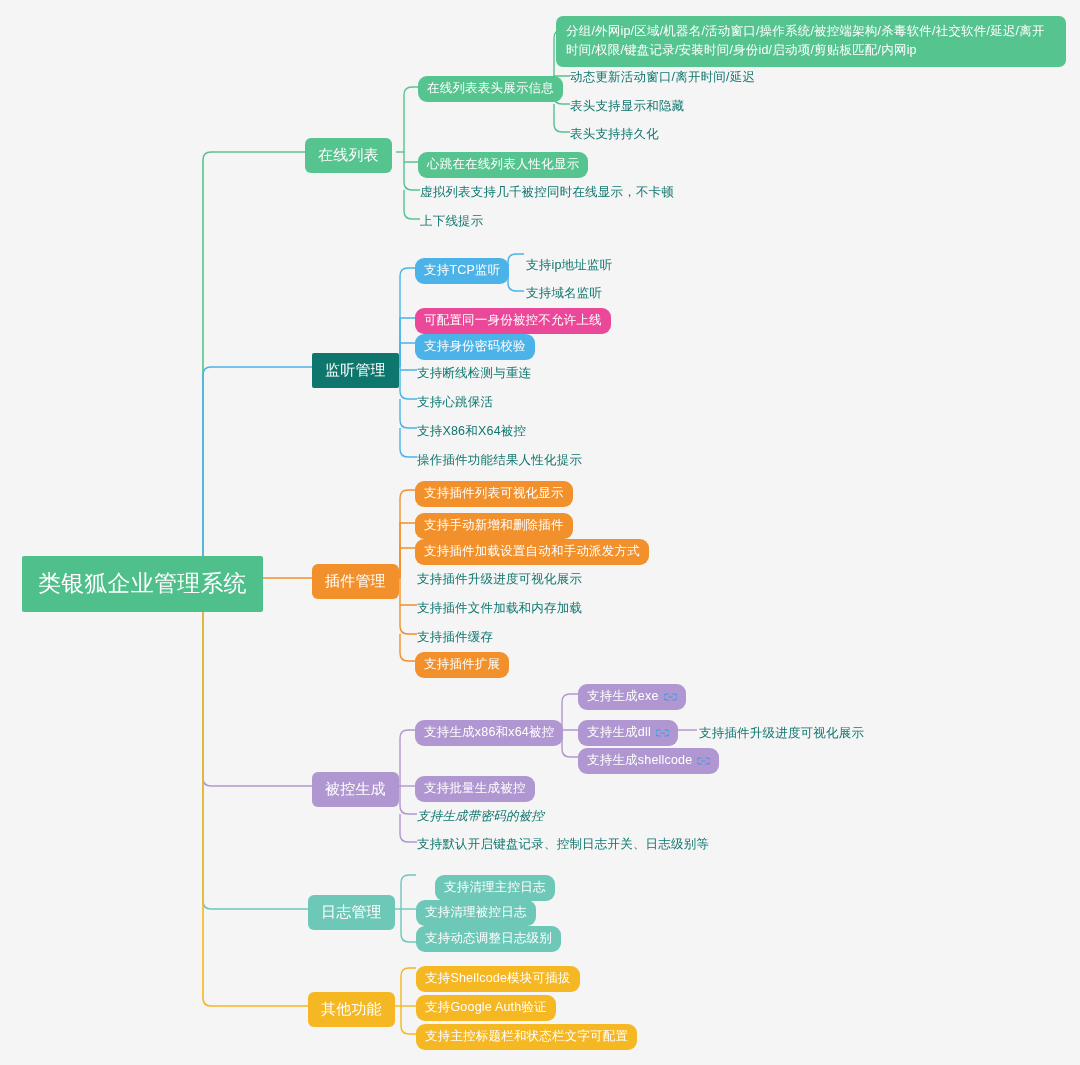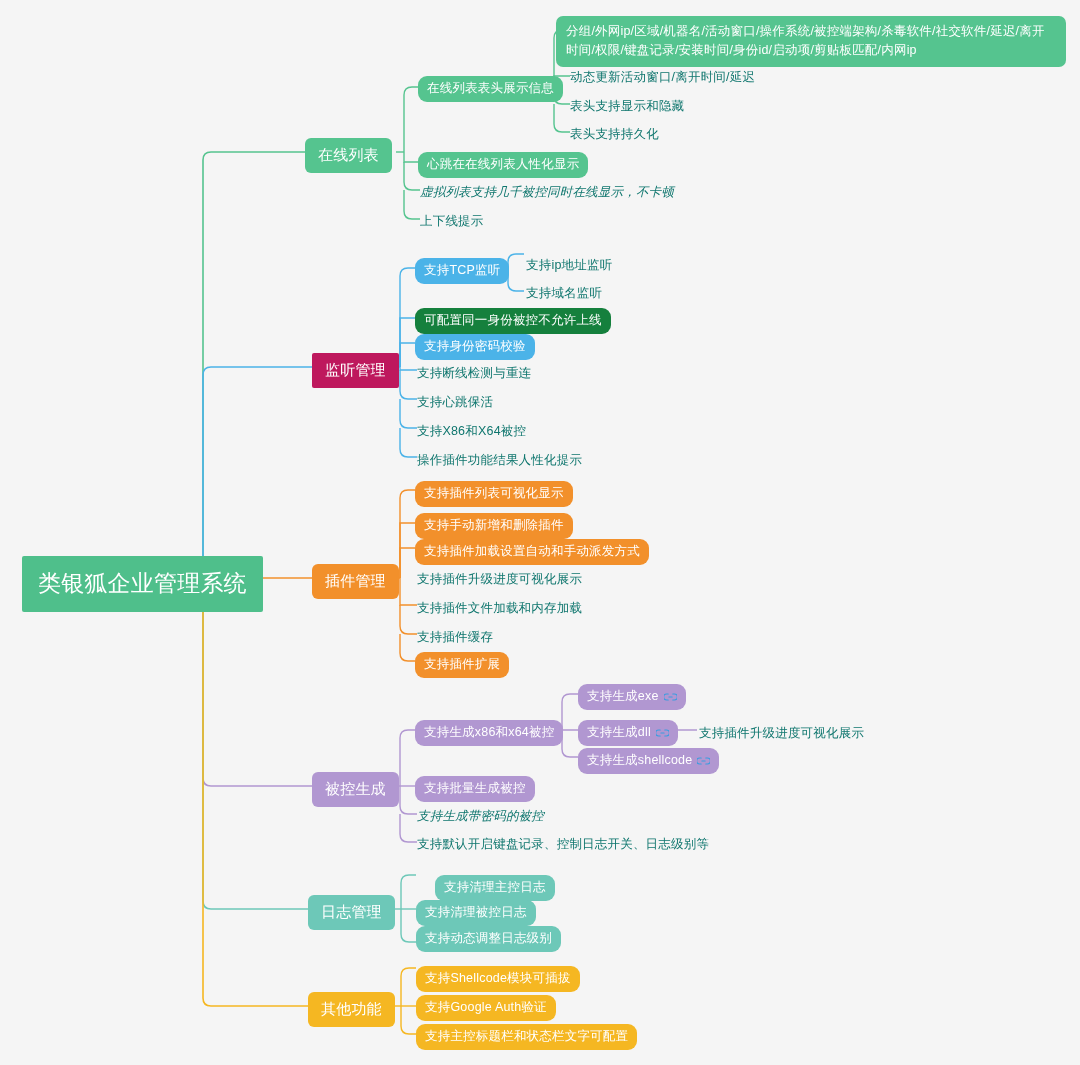--- a/index.html
+++ b/index.html
@@ -176,7 +176,7 @@
 
   <div class="node leaf-fill" style="left:418px; top:152px; background:#55C48F;">心跳在在线列表人性化显示</div>
 
-  <div class="node leaf-plain" style="left:418px; top:180px;font-style:italic;">虚拟列表支持几千被控同时在线显示，不卡顿</div>
+  <div class="node leaf-plain" style="left:418px; top:180px;">虚拟列表支持几千被控同时在线显示，不卡顿</div>
 
   <div class="node leaf-plain" style="left:418px; top:209px;">上下线提示</div>
 

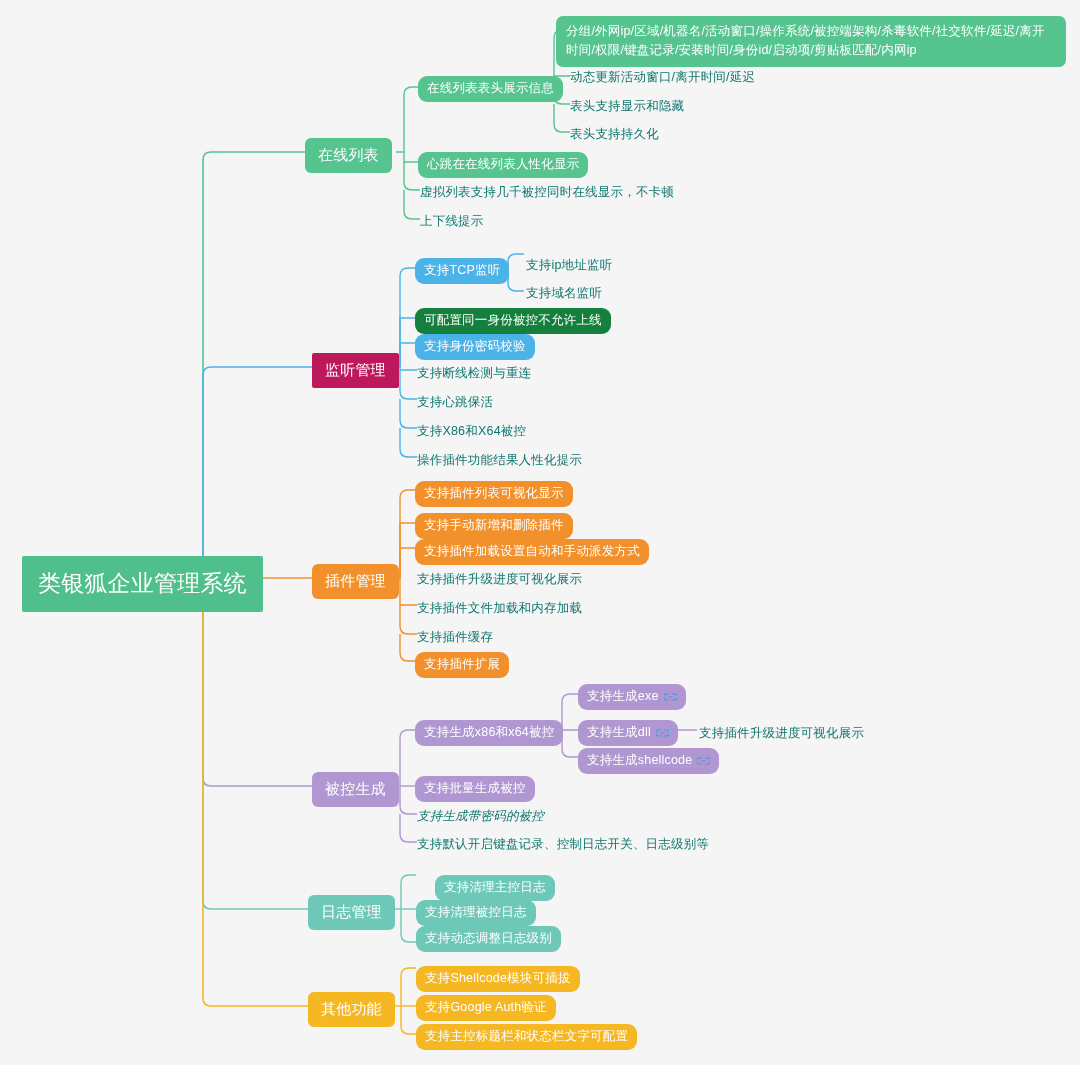--- a/index.html
+++ b/index.html
@@ -188,7 +188,7 @@
 
   <div class="node leaf-plain" style="left:524px; top:281px;">支持域名监听</div>
 
-  <div class="node leaf-fill" style="left:415px; top:308px; background:#15803d;">可配置同一身份被控不允许上线</div>
+  <div class="node leaf-fill" style="left:415px; top:308px; background:#ec4899;">可配置同一身份被控不允许上线</div>
 
   <div class="node leaf-fill" style="left:415px; top:334px; background:#4BB3E8;">支持身份密码校验</div>
 

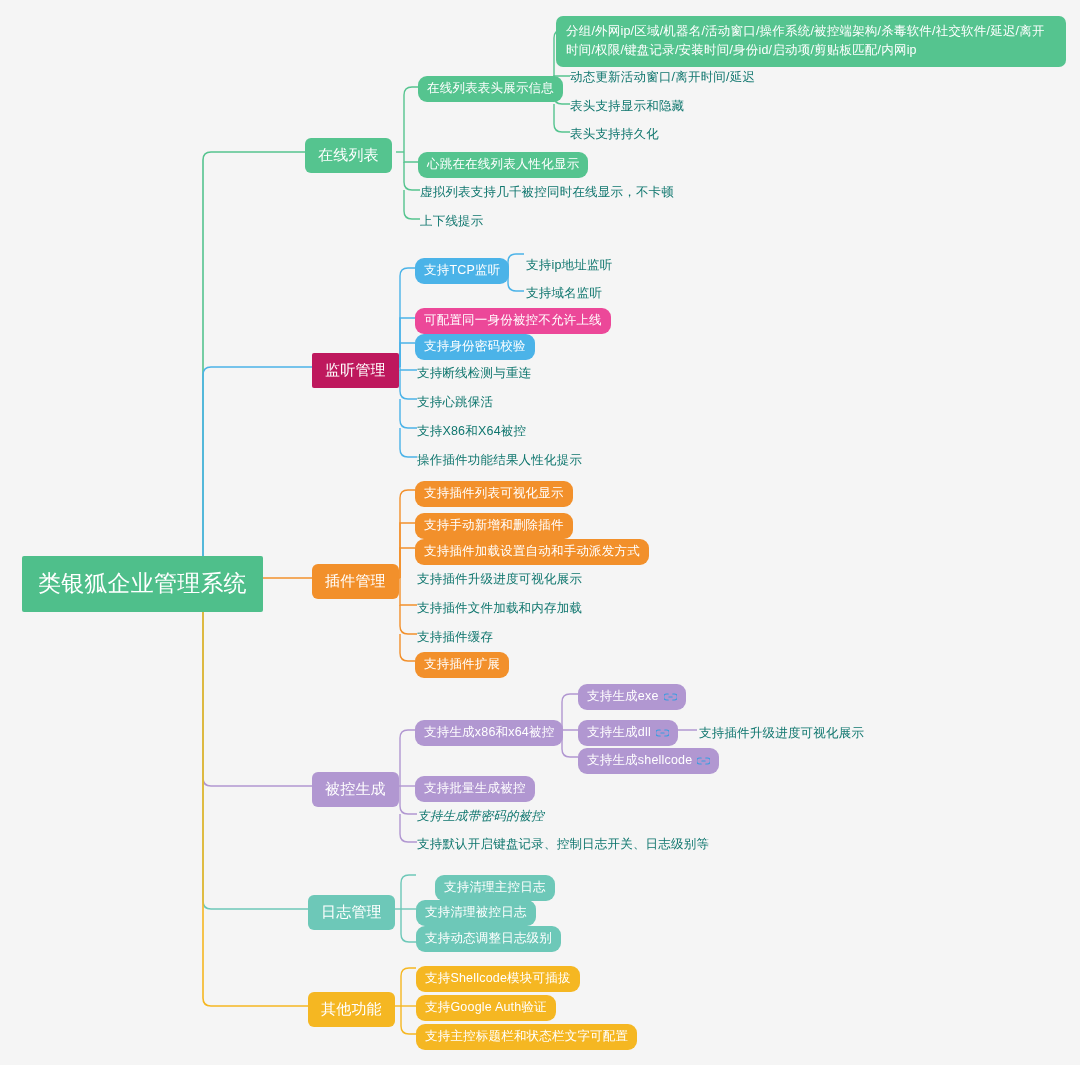--- a/index.html
+++ b/index.html
@@ -180,7 +180,7 @@
 
   <div class="node leaf-plain" style="left:418px; top:209px;">上下线提示</div>
 
-  <div class="node branch sq" style="left:312px; top:353px; background:#be185d;text-align:right;">监听管理</div>
+  <div class="node branch sq" style="left:312px; top:353px; background:#0f766e;text-align:right;">监听管理</div>
 
   <div class="node leaf-fill" style="left:415px; top:258px; background:#4BB3E8;">支持TCP监听</div>
 

